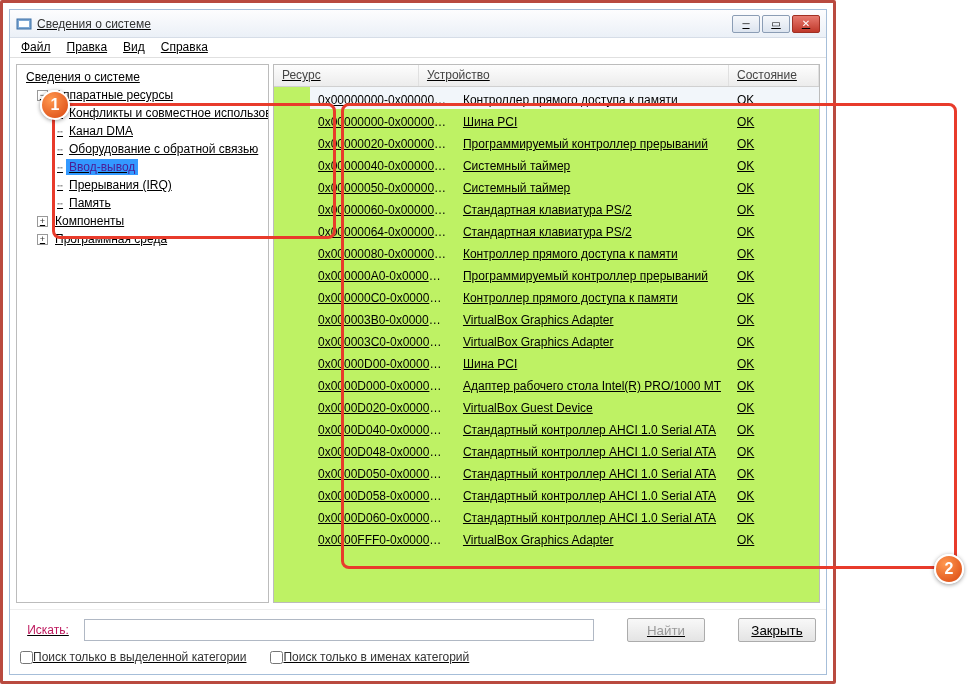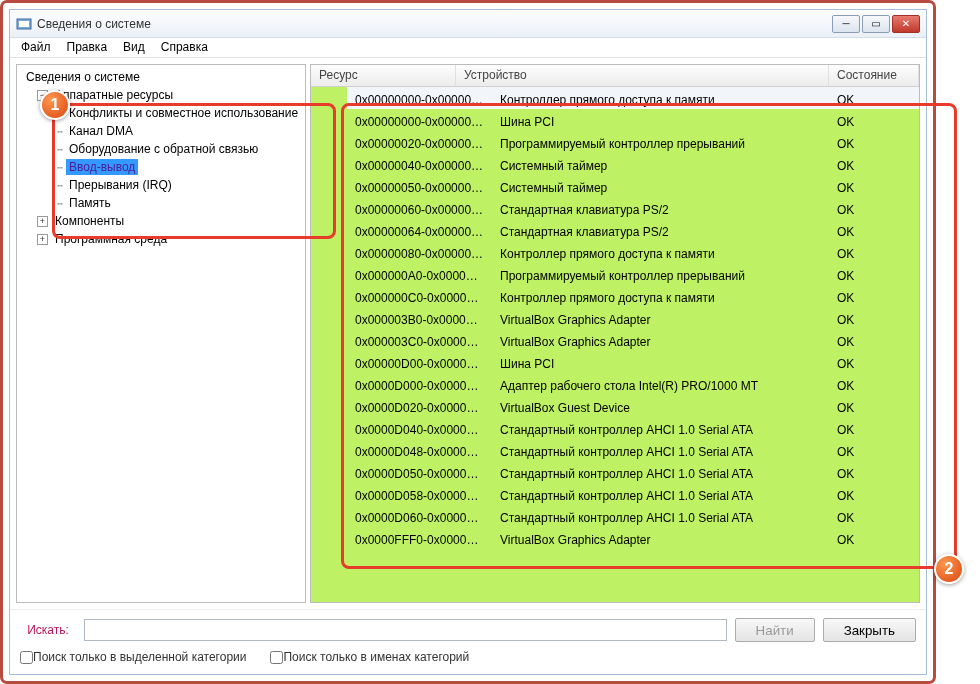--- a/index.html
+++ b/index.html
@@ -4,7 +4,7 @@
 <style>
 * { box-sizing: border-box; margin: 0; padding: 0; }
 body { font-family: "Segoe UI", Tahoma, sans-serif; font-size: 12px; background: #fff; width: 980px; height: 684px; overflow: hidden; }
-.outer { border: 3px solid #b94a3f; border-radius: 7px; width: 936px; height: 684px; background: #fff; }
+.outer { border: 3px solid #b94a3f; border-radius: 2px; width: 836px; height: 684px; background: #fff; text-decoration: underline; }
 .window { margin: 6px; border: 1px solid #a6bed9; background: #fff; display: flex; flex-direction: column; height: 666px; position: relative; }
 .titlebar { height: 28px; background: linear-gradient(#fdfdfe,#ebf0f7); border-bottom: 1px solid #d6dde7; display: flex; align-items: center; padding: 0 6px; }
 .titlebar .icon { width: 16px; height: 16px; margin-right: 5px; }

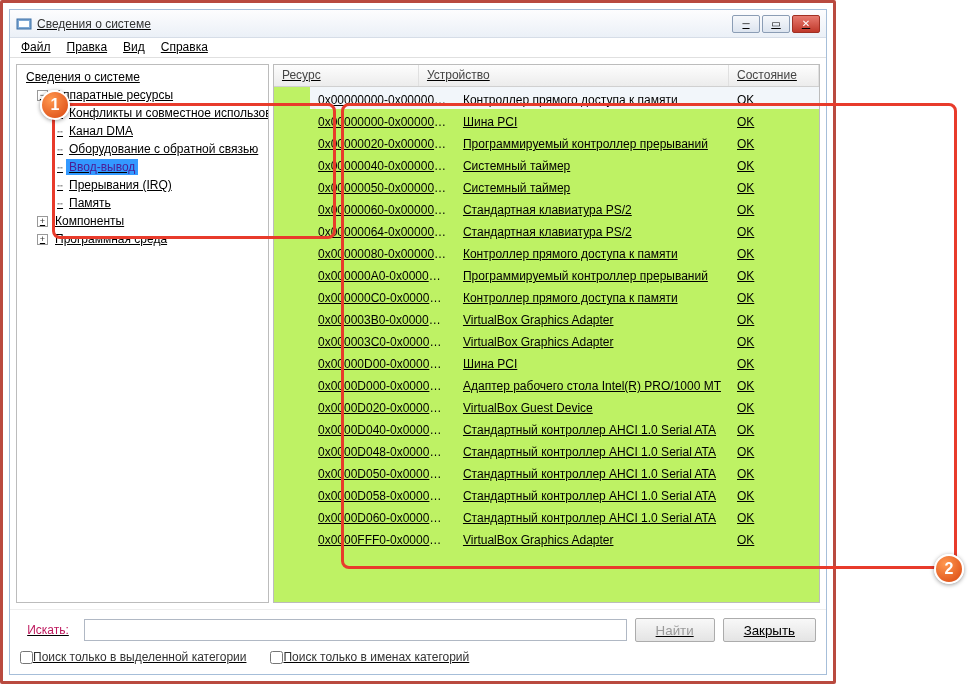--- a/index.html
+++ b/index.html
@@ -37,7 +37,7 @@
 .search-row { display: flex; align-items: center; gap: 8px; margin-bottom: 8px; }
 .search-label { color: #be185d; width: 56px; text-align: center; }
 .search-input { flex: 1; height: 22px; border: 1px solid #b0b8c4; background: #fff; padding: 0 4px; }
-.btn { min-width: 78px; height: 24px; border: 1px solid #acacac; background: linear-gradient(#f8f8f8,#e4e4e4); border-radius: 2px; padding: 0 20px; cursor: default; }
+.btn { min-width: 78px; height: 24px; border: 1px solid #acacac; background: linear-gradient(#f8f8f8,#e4e4e4); border-radius: 2px; padding: 0 12px; cursor: default; margin-left: 25px; }
 .btn:disabled { color: #999; }
 .checks { display: flex; gap: 24px; }
 .chk { display: flex; align-items: center; color: #333; }

